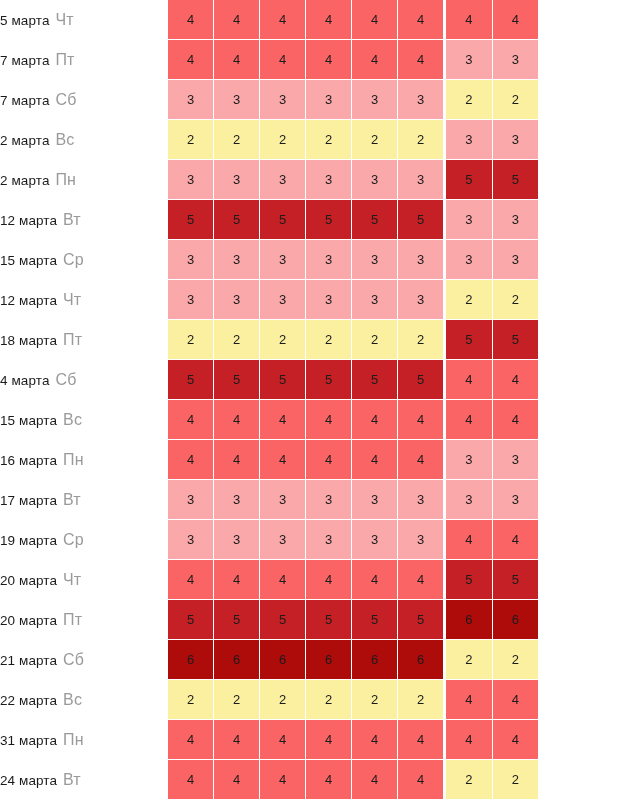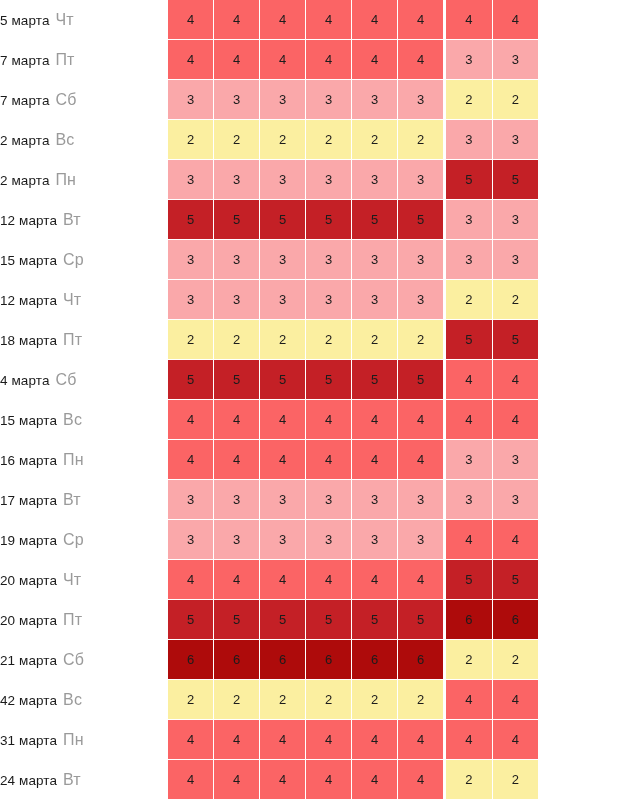--- a/index.html
+++ b/index.html
@@ -449,7 +449,7 @@
     </div>
     <div class="row">
       <div class="label-cell">
-        <span class="date-text">42 марта</span>
+        <span class="date-text">22 марта</span>
         <span class="dow-text">Вс</span>
       </div>
       <div class="block block-main">

